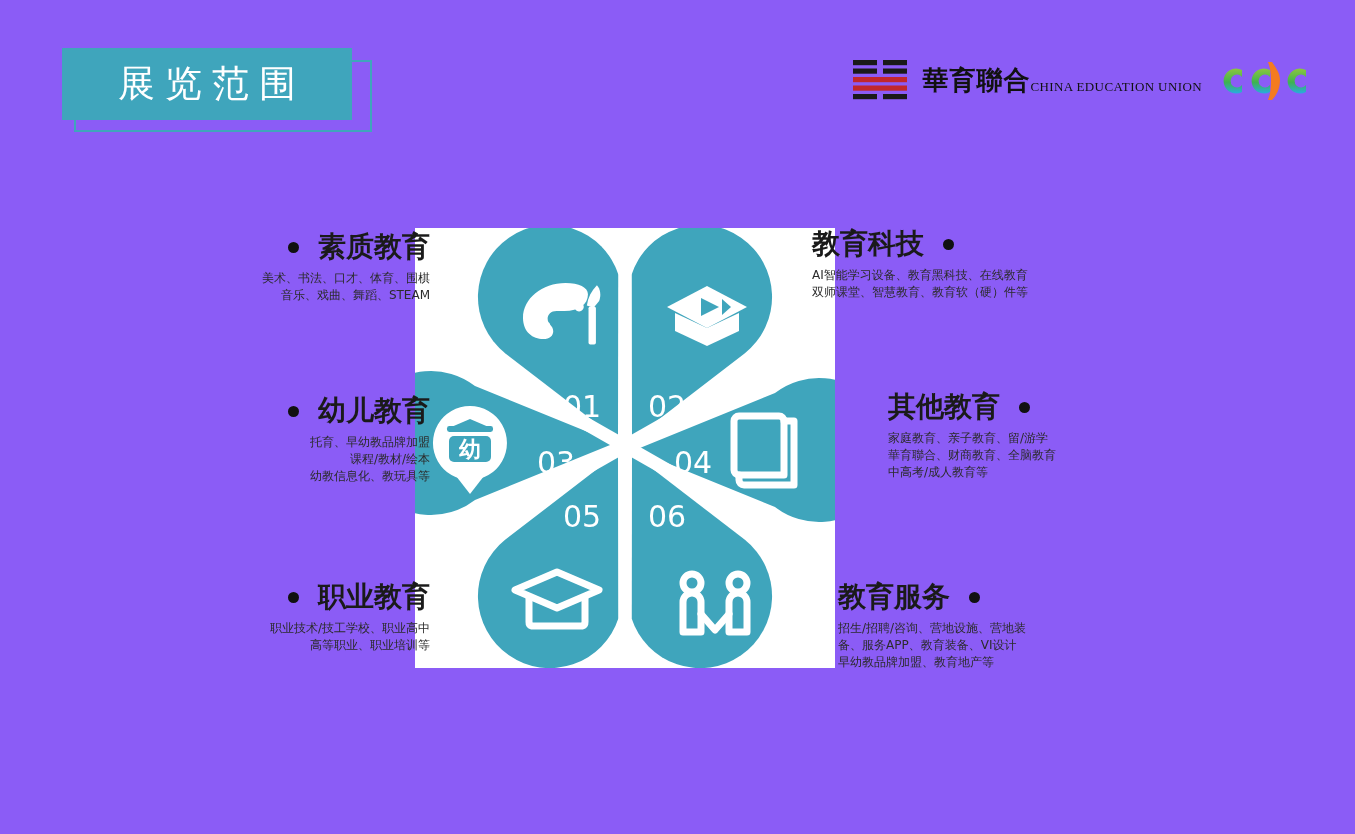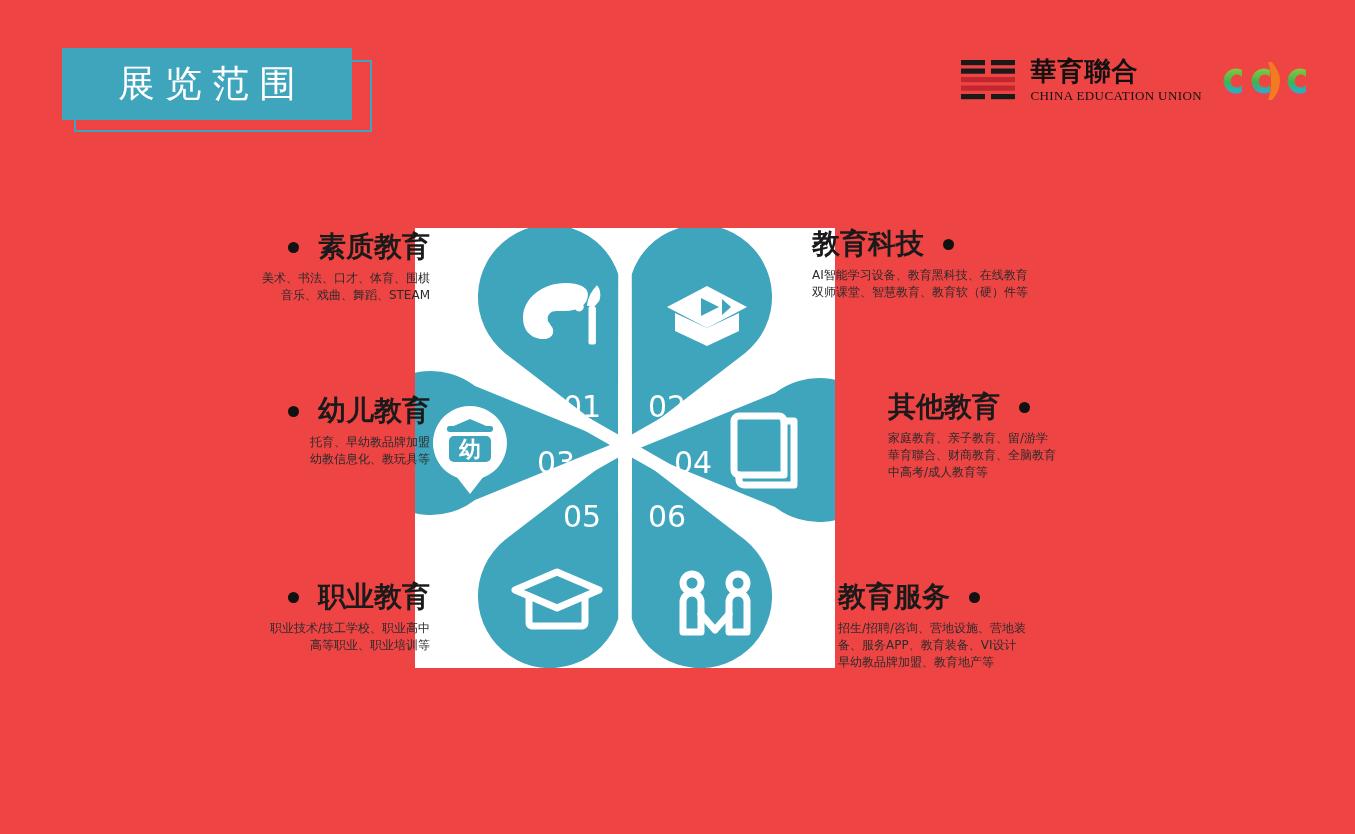--- a/index.html
+++ b/index.html
@@ -9,7 +9,7 @@
     font-family: "Liberation Sans", "DejaVu Sans", sans-serif;
     overflow: hidden;
   }
-  #page { position: relative; width: 1355px; height: 834px; background:#ef4444; }
+  #page { position: relative; width: 1355px; height: 834px; background:#8b5cf6; }
 
   
   #title-banner { position: absolute; left: 62px; top: 48px; width: 310px; height: 84px; }

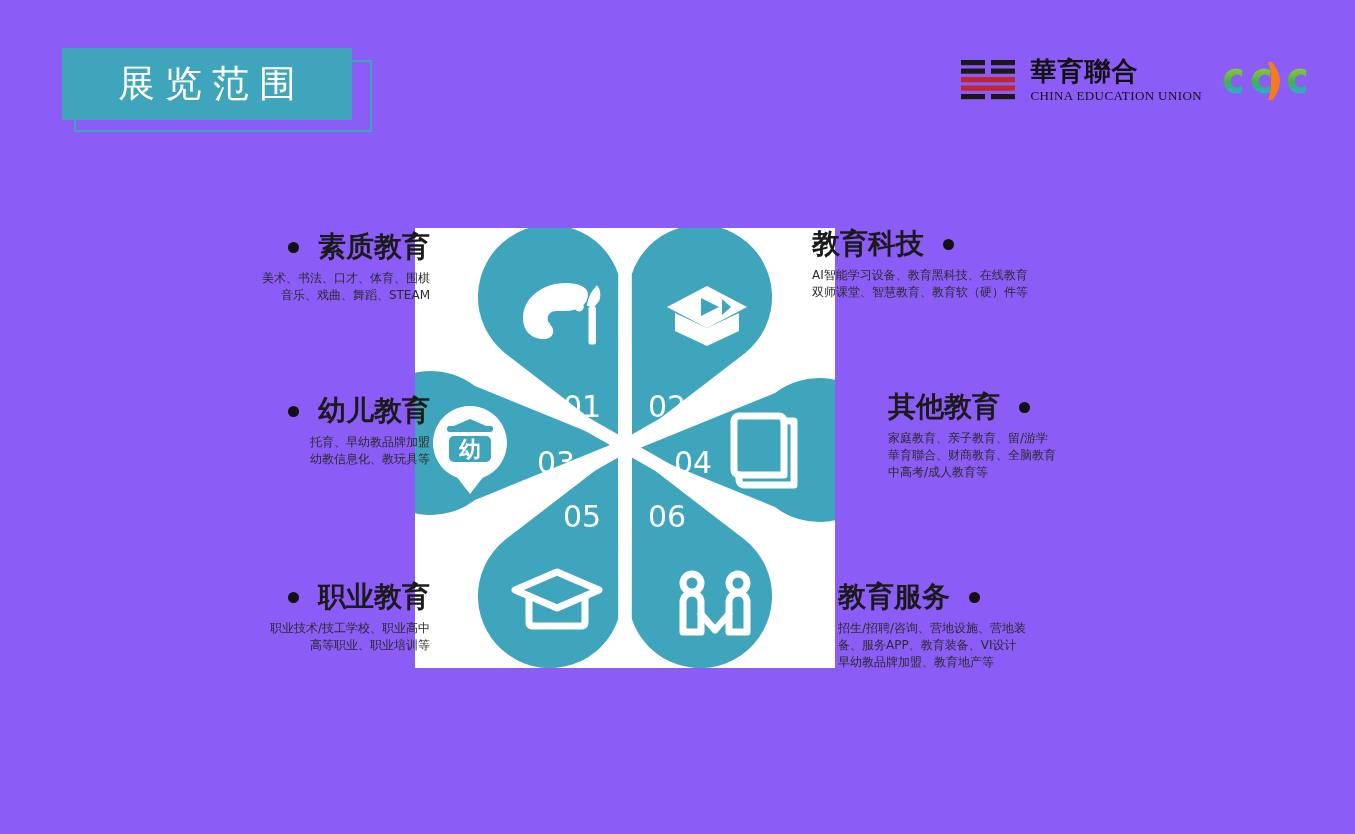--- a/index.html
+++ b/index.html
@@ -33,7 +33,7 @@
   #logo-area { position: absolute; right: 45px; top: 58px; display: flex; align-items: center; gap: 16px; }
   #logo-union { display: flex; align-items: center; gap: 9px; }
   #logo-mark { width: 60px; height: 44px; }
-  #logo-union-text { display: flex; flex-direction: column; align-items: flex-start; }
+  #logo-union-text { display: flex; flex-direction: row; align-items: flex-end; }
   #logo-cn {
     font-size: 26px; font-weight: bold; color: #111; letter-spacing: 1px; line-height: 1.05;
     font-family: "DejaVu Sans", "Liberation Sans", sans-serif;

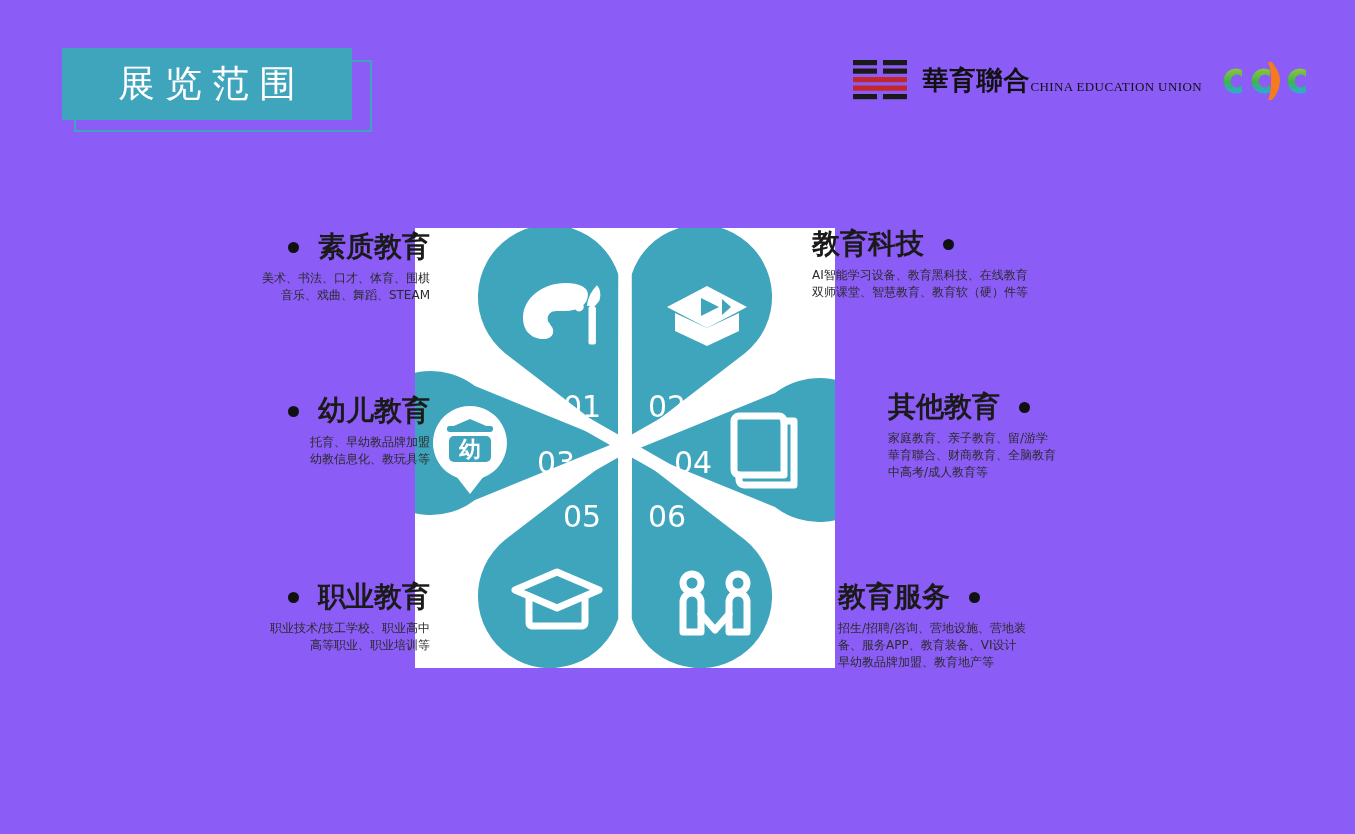--- a/index.html
+++ b/index.html
@@ -246,6 +246,7 @@
     </div>
     <div class="blk-body">
       <div>托育、早幼教品牌加盟</div>
+      <div>课程/教材/绘本</div>
       <div>幼教信息化、教玩具等</div>
     </div>
   </div>

